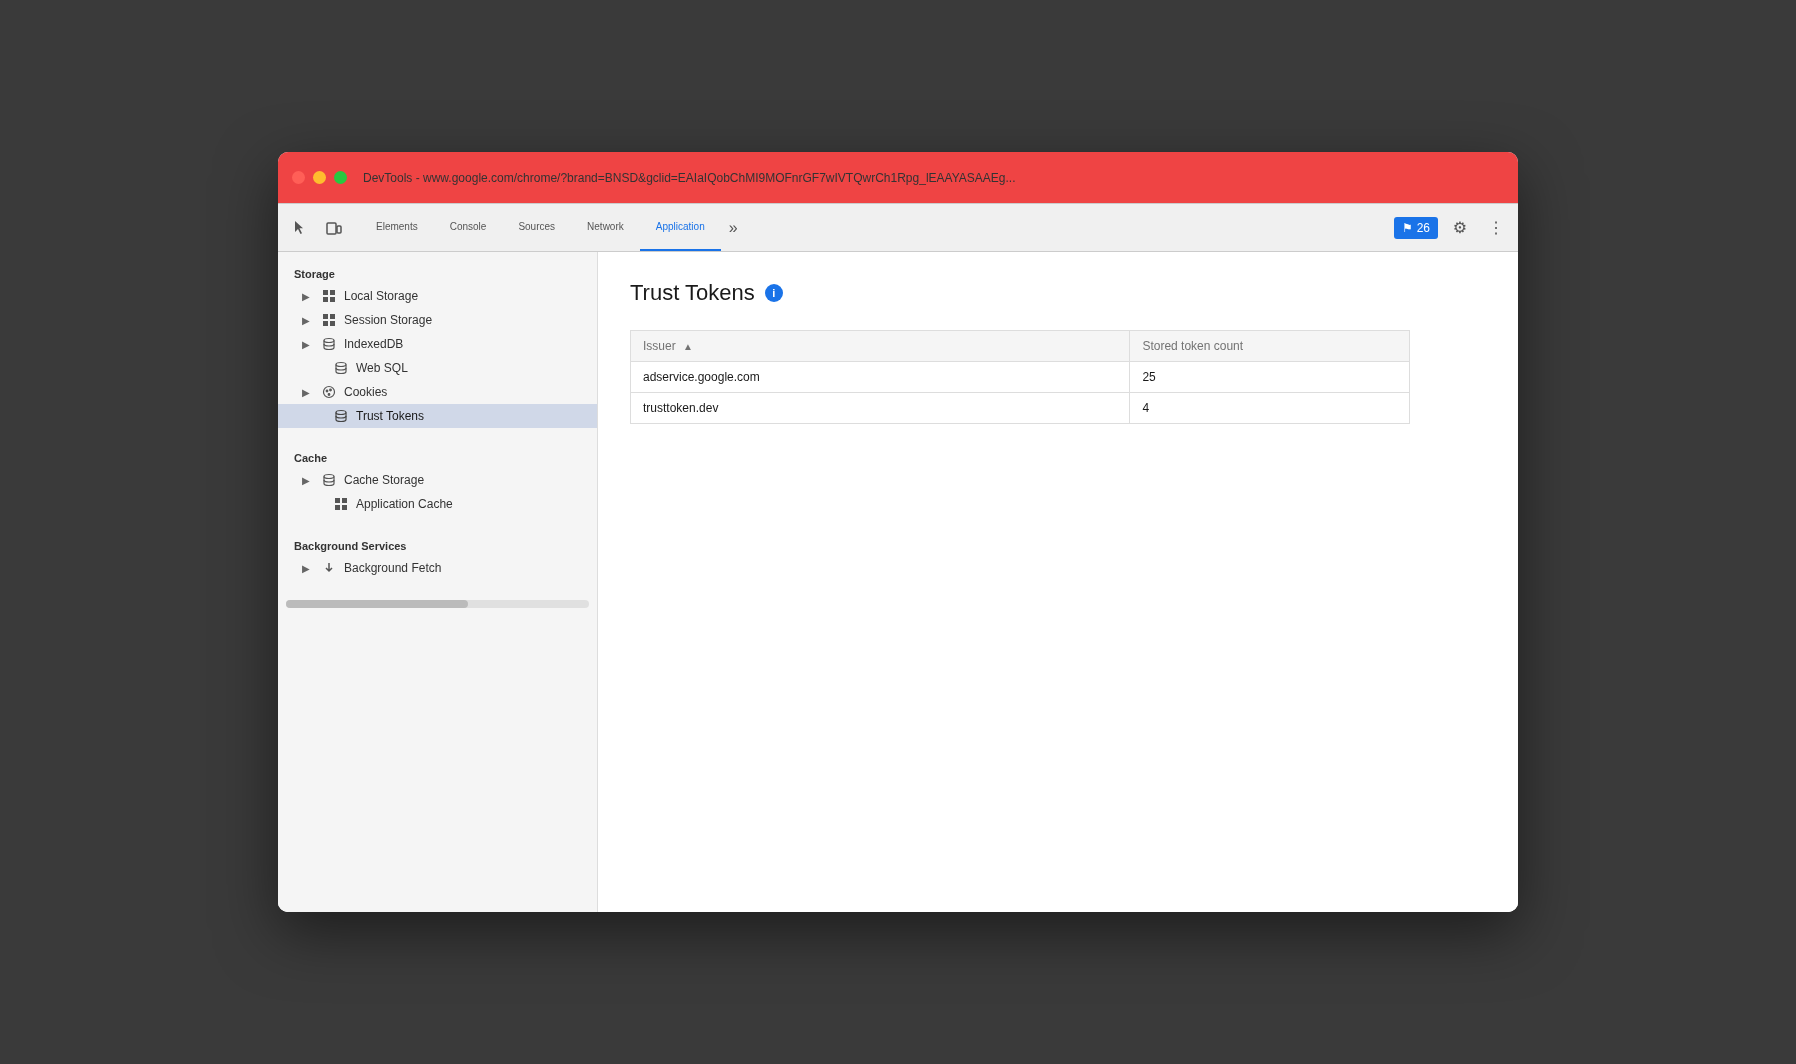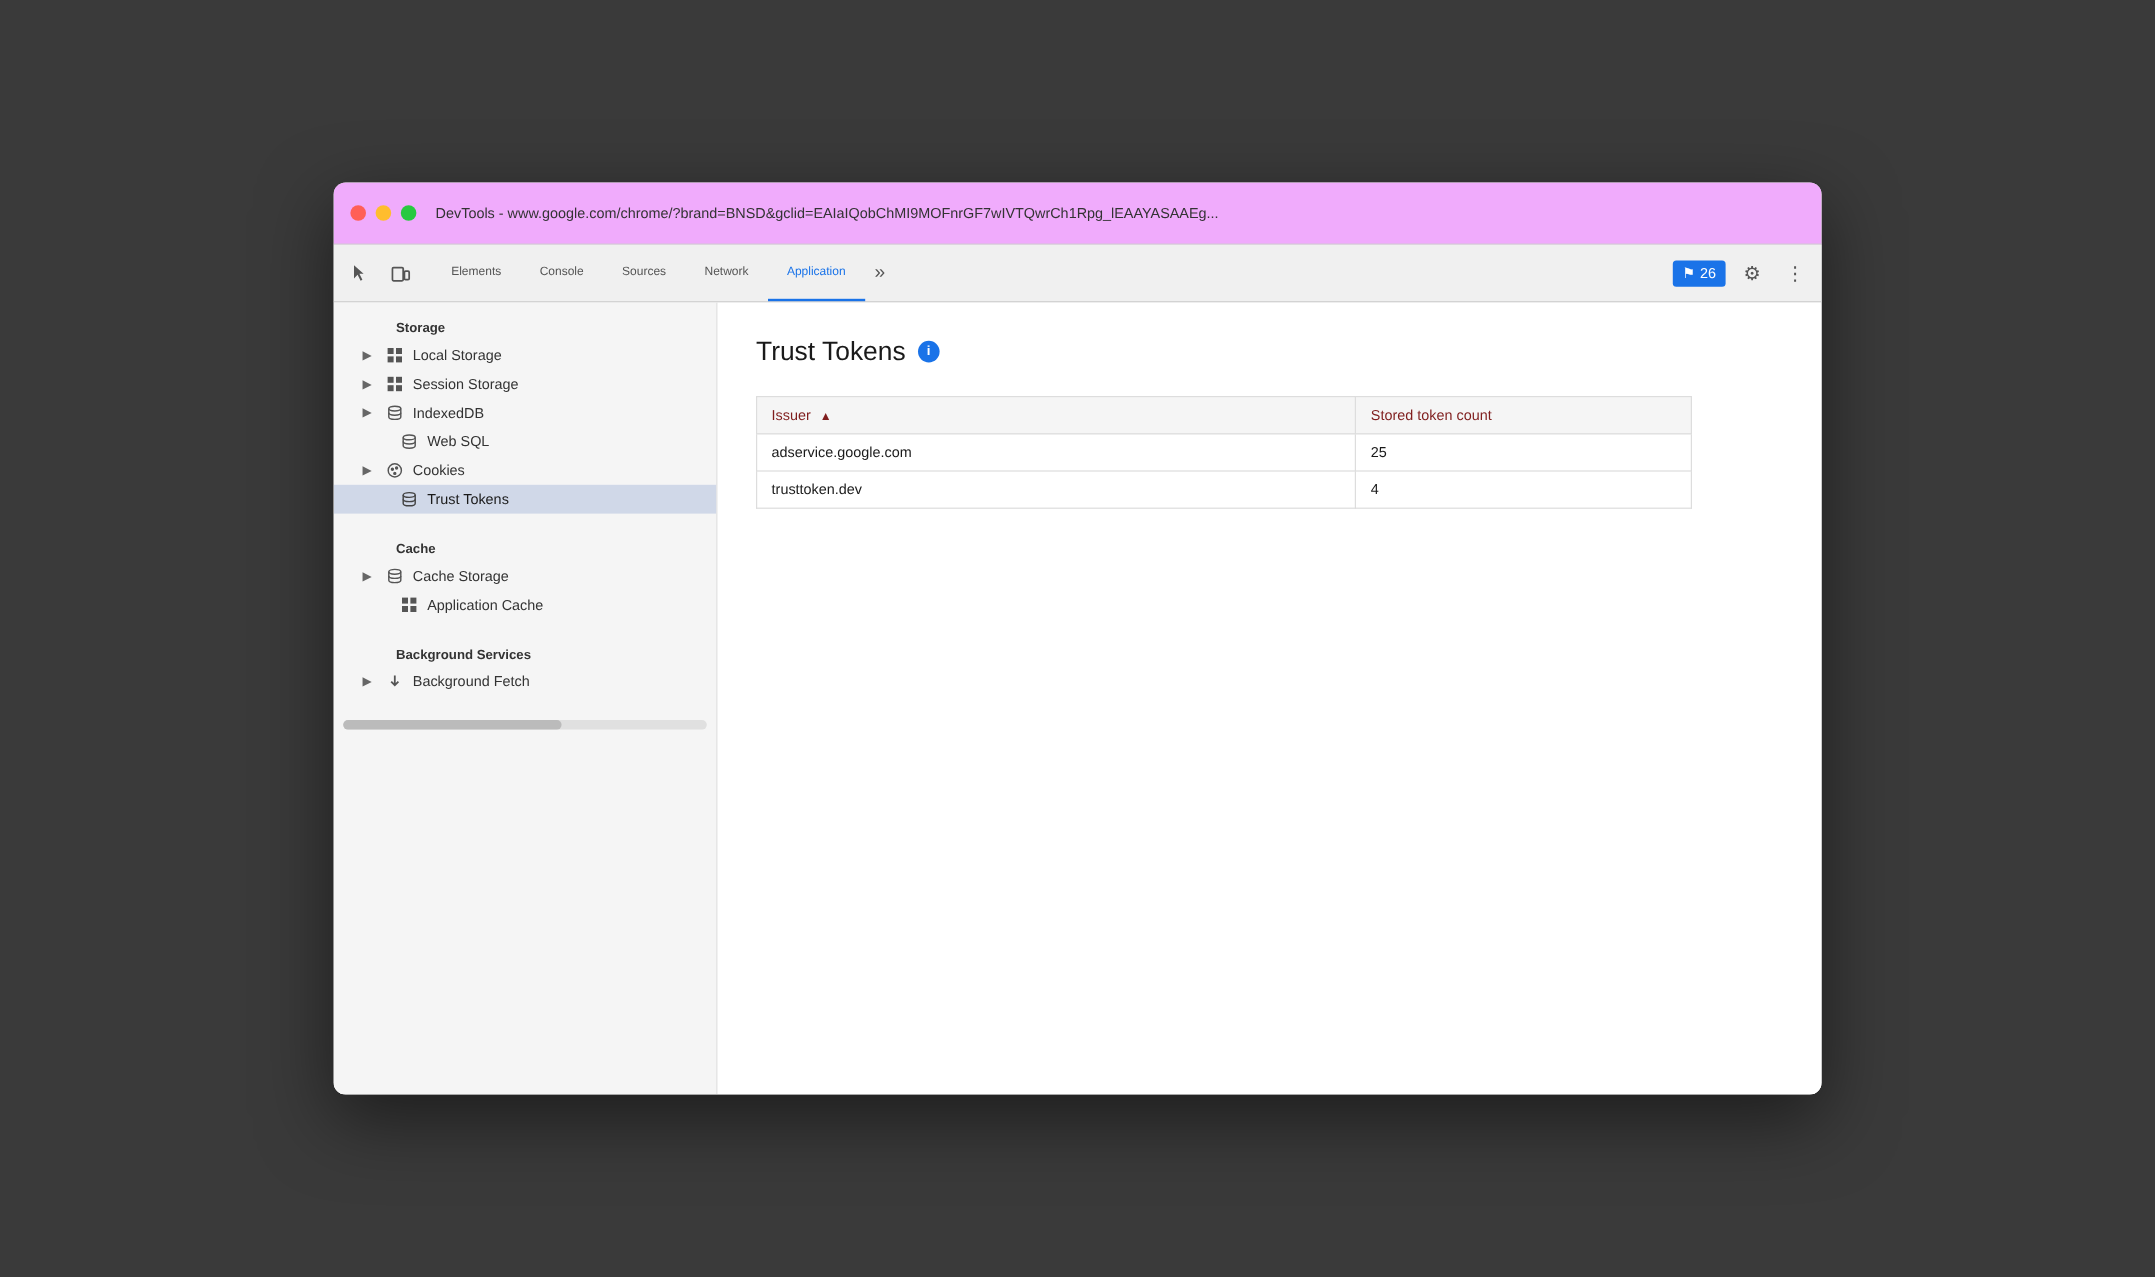--- a/index.html
+++ b/index.html
@@ -23,7 +23,7 @@
     }
     
     .title-bar {
-      background: #f0abfc;
+      background: #ef4444;
       height: 52px;
       display: flex;
       align-items: center;

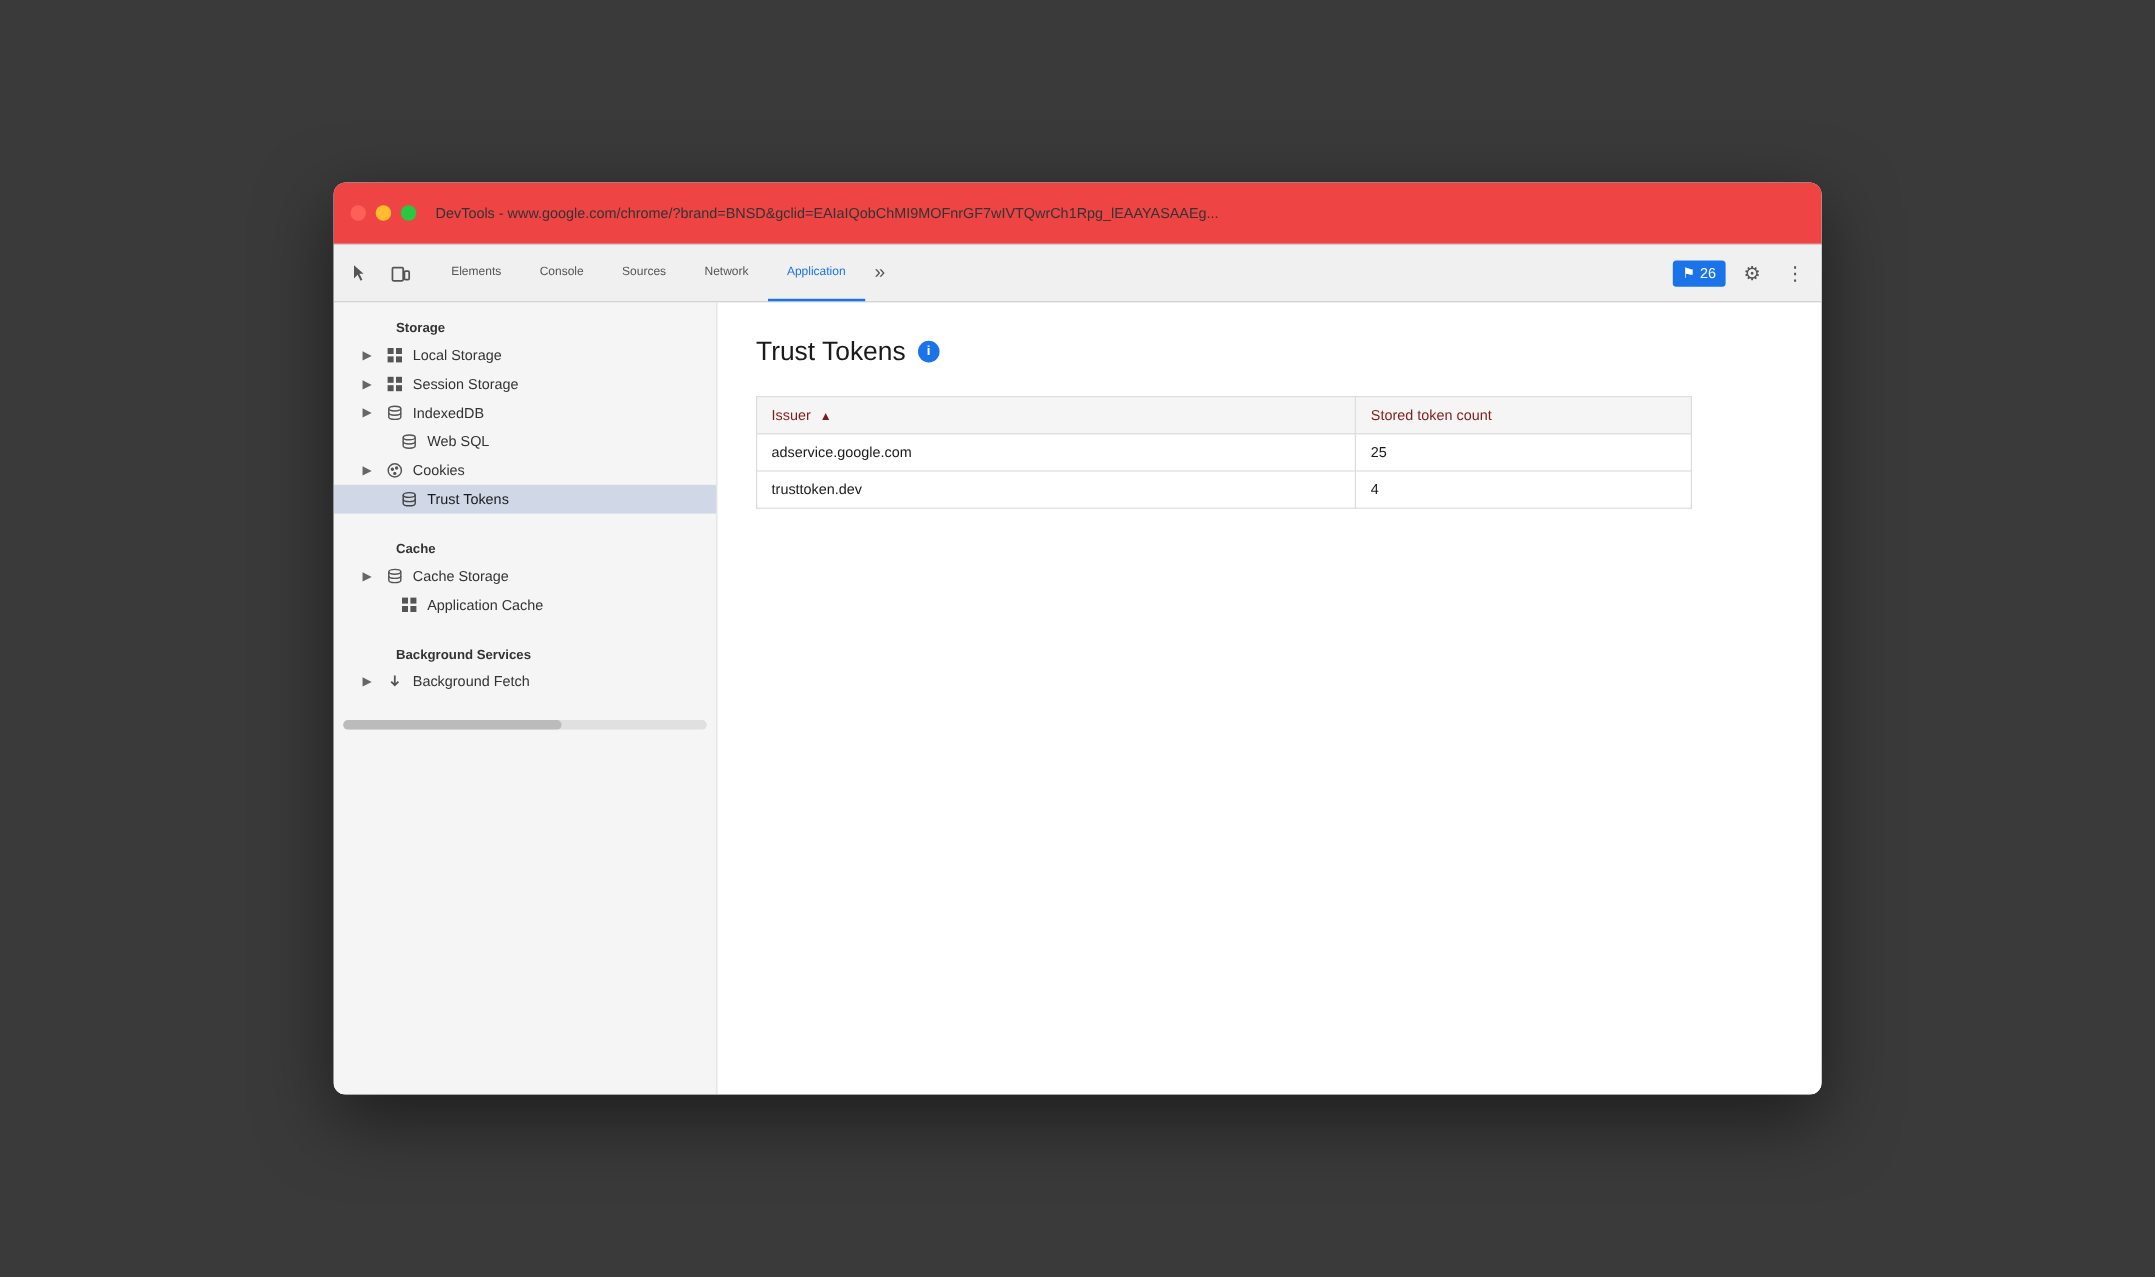--- a/index.html
+++ b/index.html
@@ -167,7 +167,6 @@
       color: #333;
       padding: 8px 16px 4px 16px;
       text-transform: none;
-      margin-left: 36px;
     }
     .sidebar-item {
       display: flex;

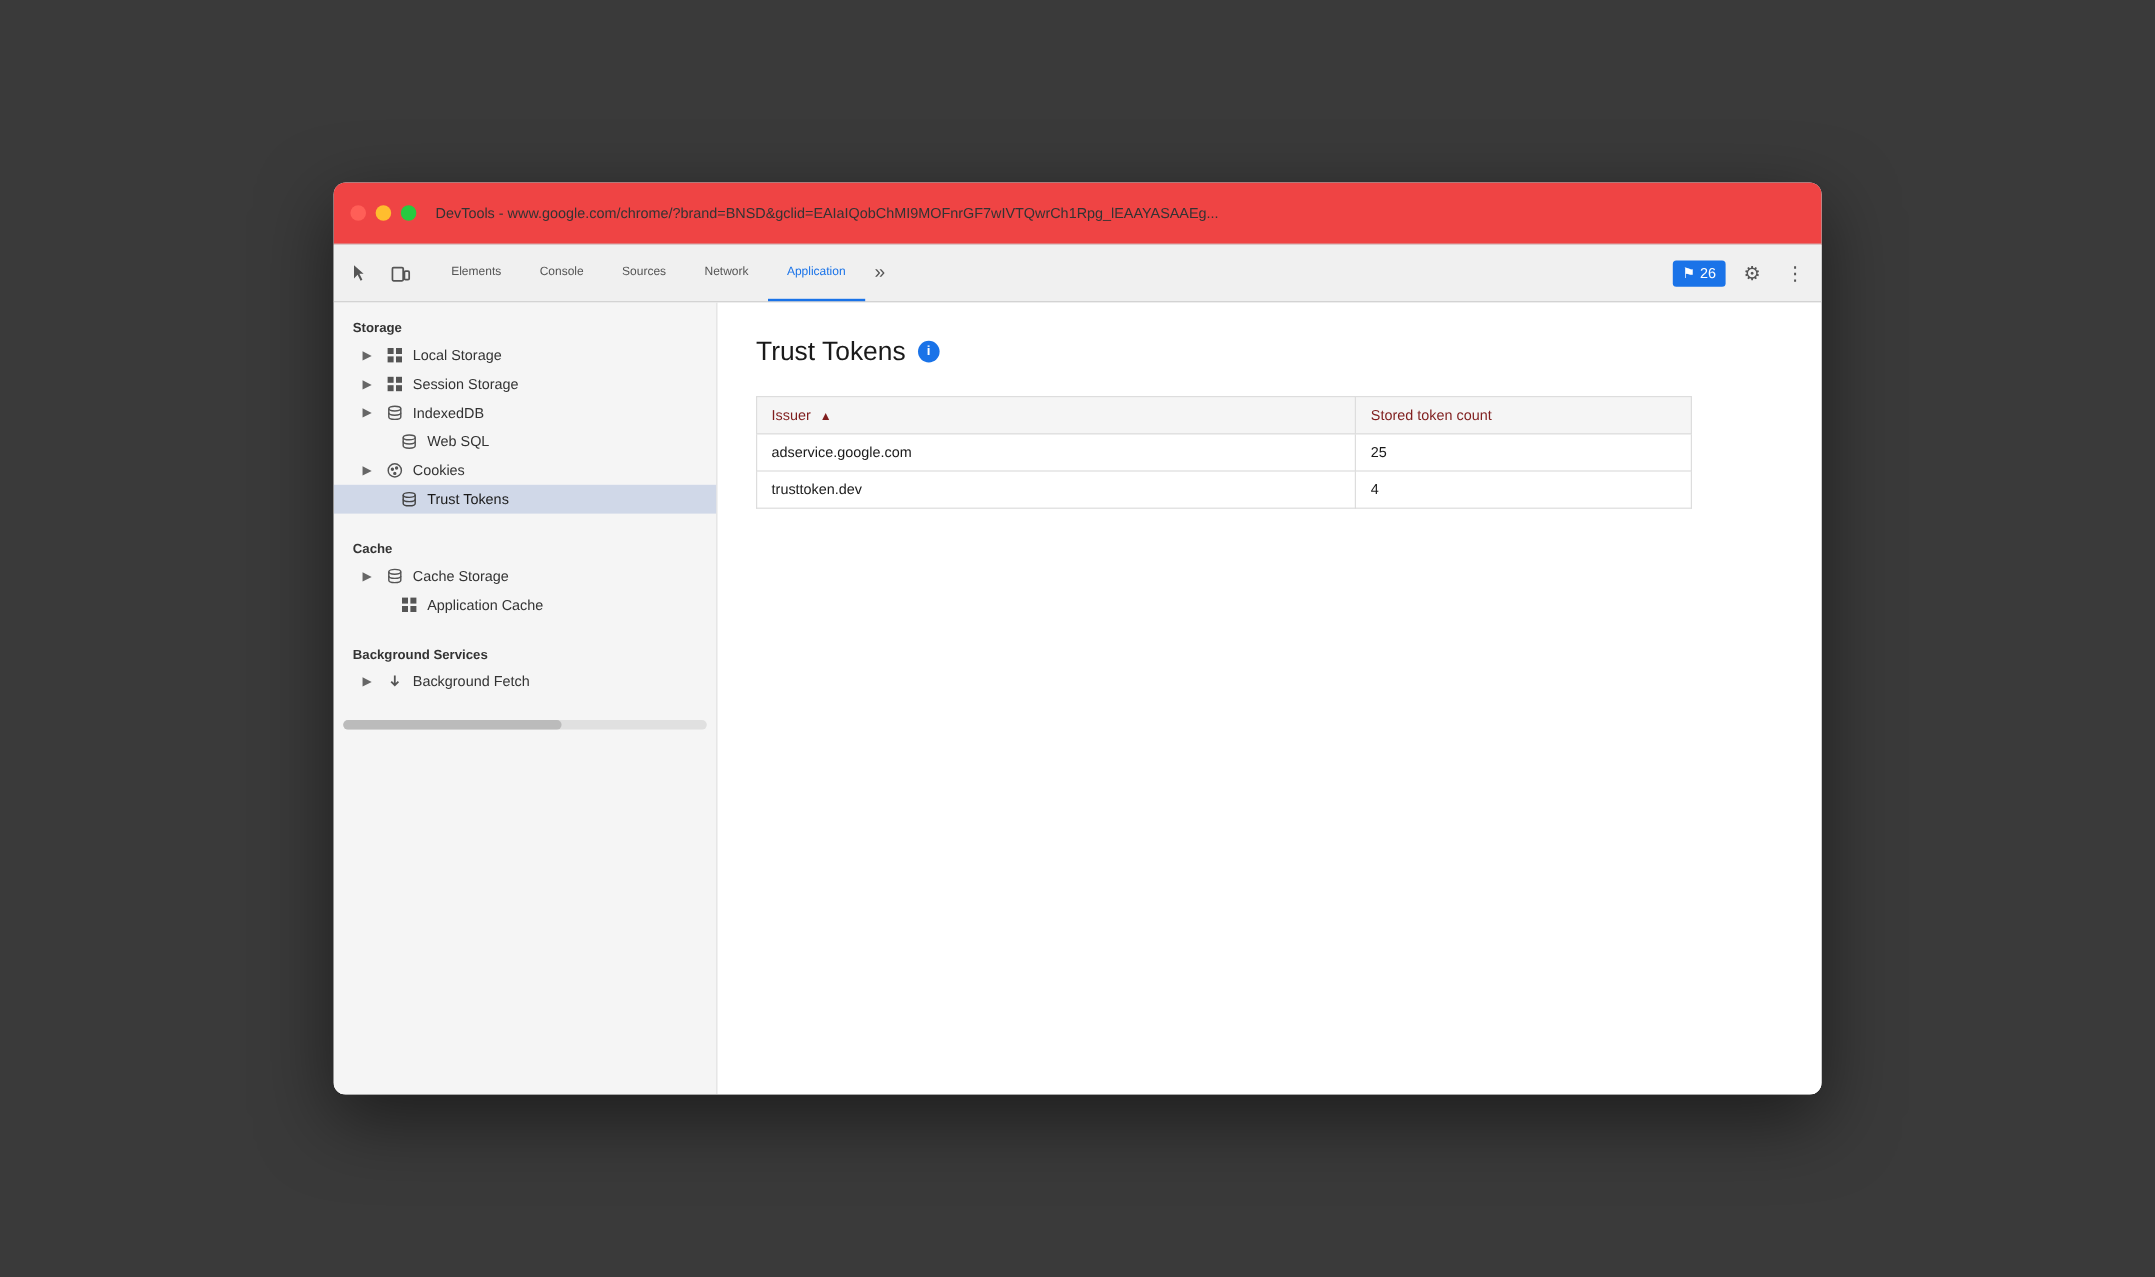--- a/index.html
+++ b/index.html
@@ -255,7 +255,7 @@
       padding: 8px 12px;
       text-align: left;
       font-weight: 500;
-      color: #7f1d1d;
+      color: #737373;
     }
     .trust-tokens-table th.sortable {
       cursor: pointer;

